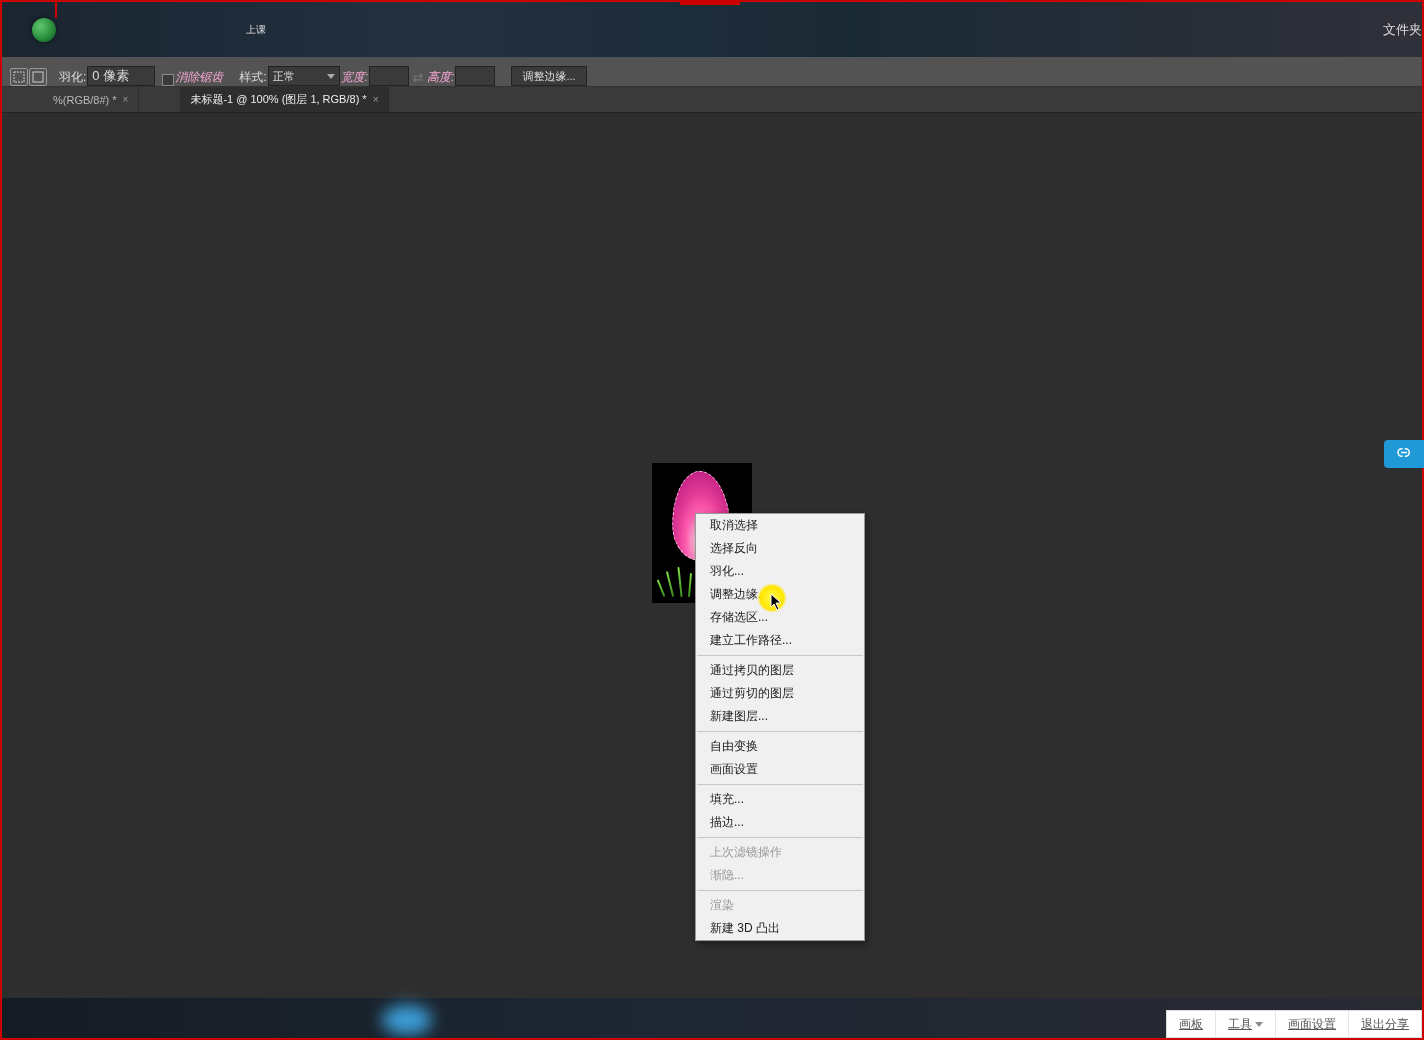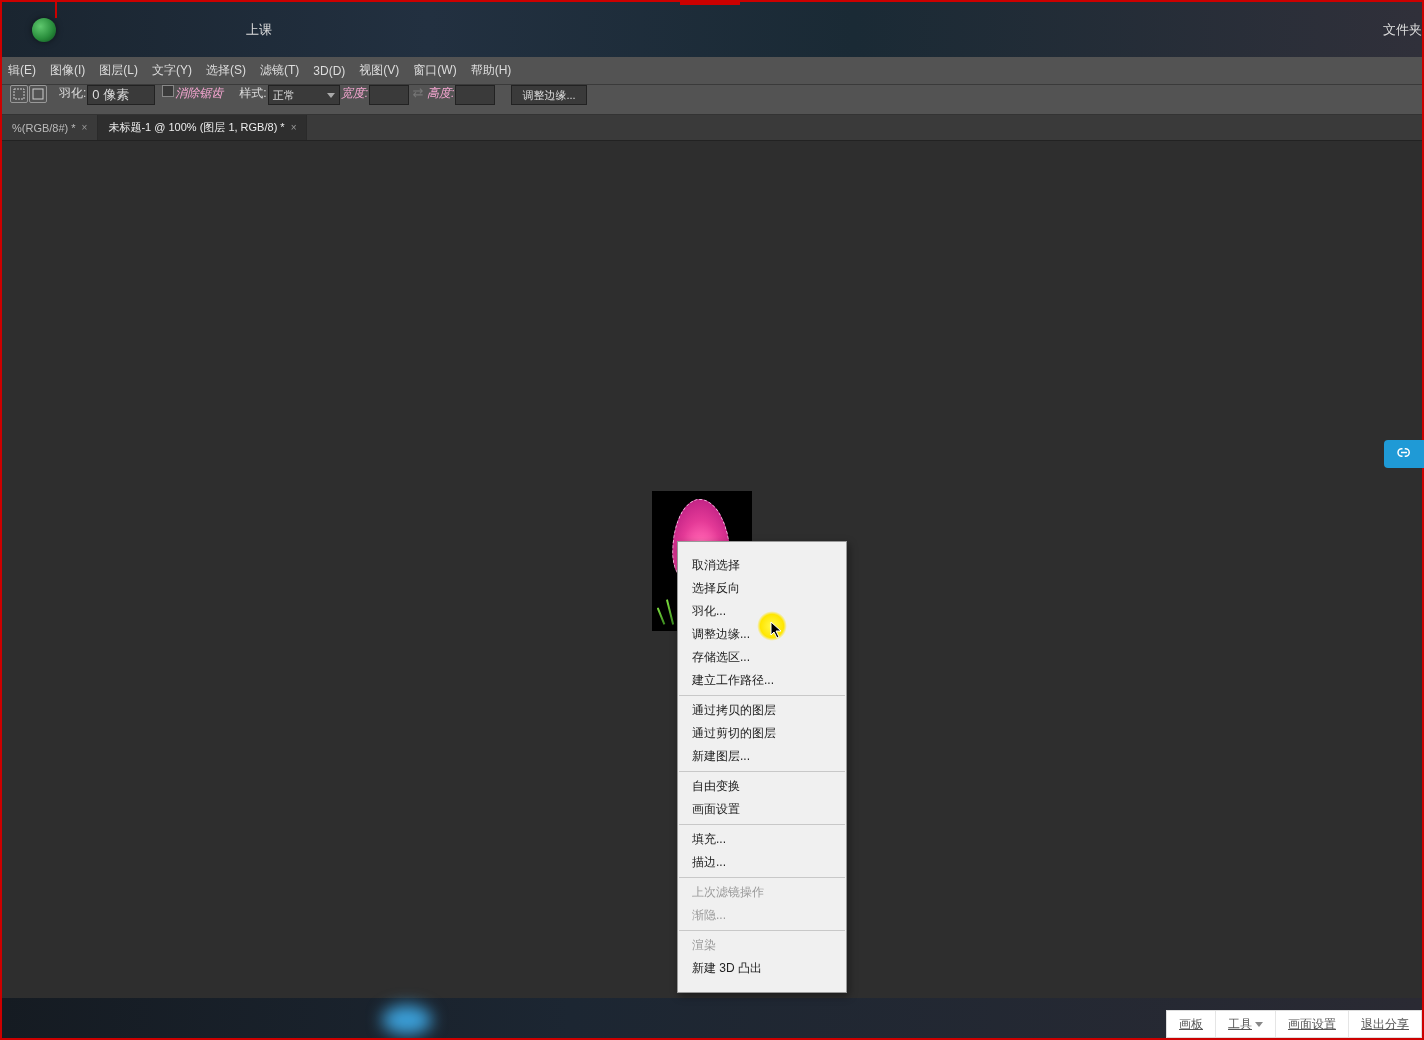--- a/index.html
+++ b/index.html
@@ -14,7 +14,7 @@
 .video-strip { position:absolute; top:2px; left:2px; right:2px; height:55px; background:linear-gradient(90deg,#1a2530,#223040 30%,#1a2a35 60%,#30303a); display:flex; align-items:center; }
 .globe { width:24px; height:24px; border-radius:50%; background:radial-gradient(circle at 35% 35%,#5fc86e,#2a8f3d 55%,#0a4d1a); margin-left:30px; flex:0 0 auto; box-shadow:0 0 6px rgba(0,0,0,.5); }
 .video-spacer { flex:1; }
-.video-label { color:#ddd; font-size:13px; }
+.video-label { color:#ddd; font-size:10px; }
 .folder-label { color:#ddd; font-size:13px; }
 
 

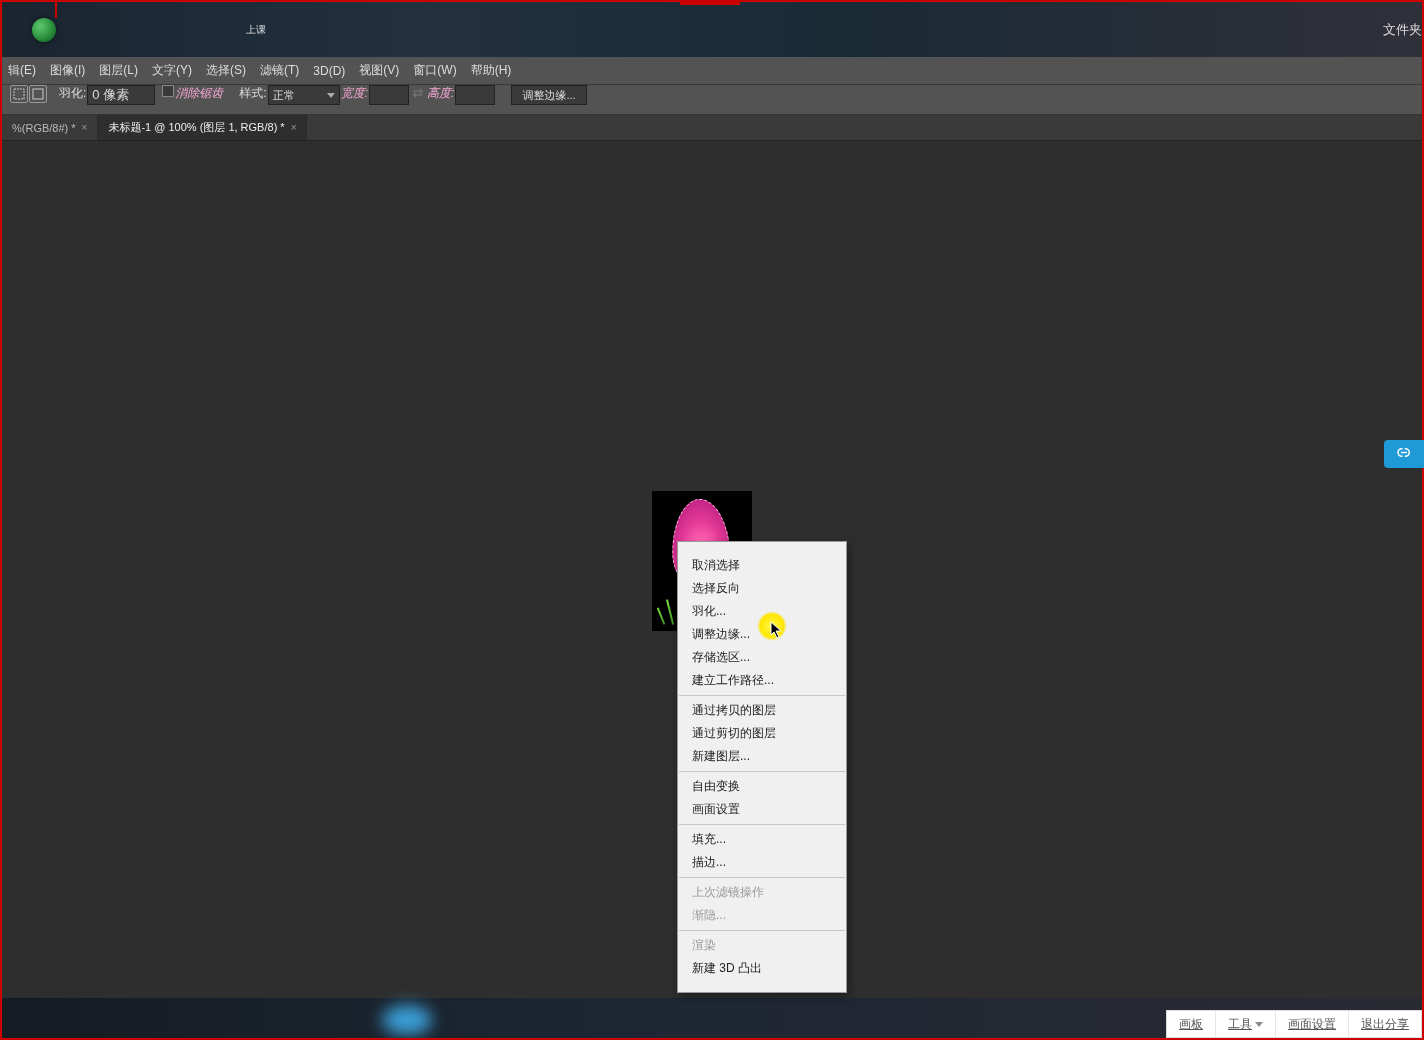--- a/index.html
+++ b/index.html
@@ -106,18 +106,6 @@
 
 <div class="ps">
 
-  <div class="menubar" id="menubar">
-      <span>辑(E)</span>
-      <span>图像(I)</span>
-      <span>图层(L)</span>
-      <span>文字(Y)</span>
-      <span>选择(S)</span>
-      <span>滤镜(T)</span>
-      <span>3D(D)</span>
-      <span>视图(V)</span>
-      <span>窗口(W)</span>
-      <span>帮助(H)</span>
-    </div>
 
   <div class="options">
     <div class="opt-icon">

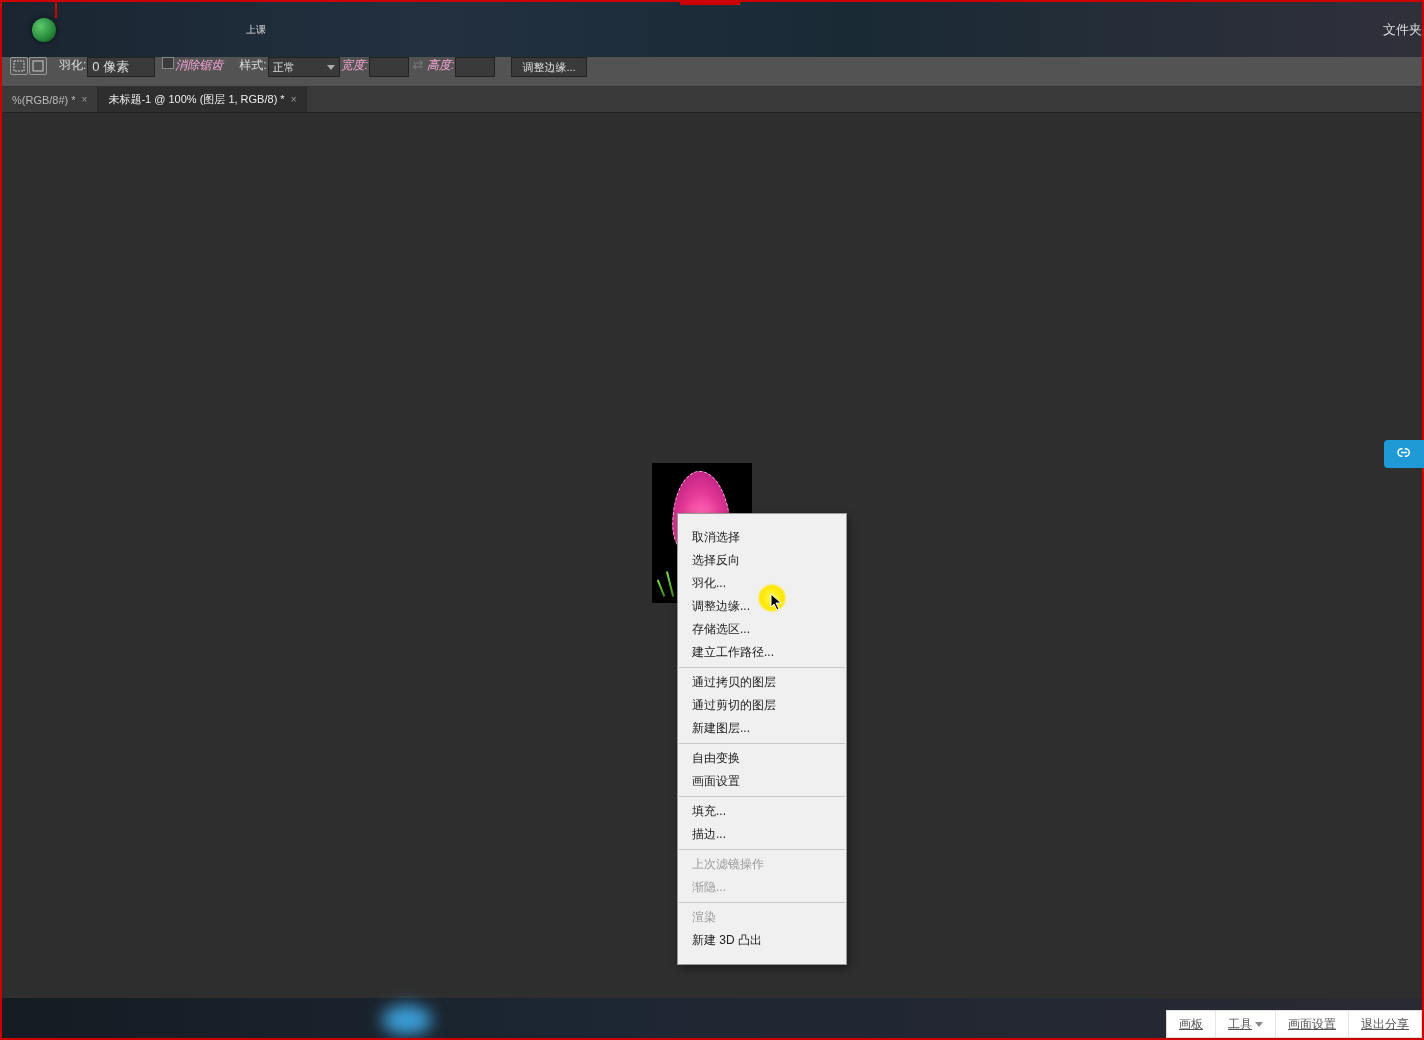--- a/index.html
+++ b/index.html
@@ -25,7 +25,7 @@
 .menubar span { cursor:default; }
 
 
-.options { height:30px; background:#535353; display:flex; align-items:flex-start; padding:0 8px; gap:1px; color:#ddd; font-size:12px; border-bottom:1px solid #333; }
+.options { height:30px; background:#535353; display:flex; align-items:flex-end; padding:0 8px; gap:1px; color:#ddd; font-size:12px; border-bottom:1px solid #333; }
 .opt-icon { width:18px; height:18px; border:1px solid #999; border-radius:2px; display:flex; align-items:center; justify-content:center; }
 .feather-box { width:68px; height:20px; background:#3a3a3a; border:1px solid #222; color:#ddd; padding:0 4px; font-size:13px; display:flex; align-items:center; }
 .checkbox { width:12px; height:12px; border:1px solid #888; background:#3a3a3a; margin-left:6px; }

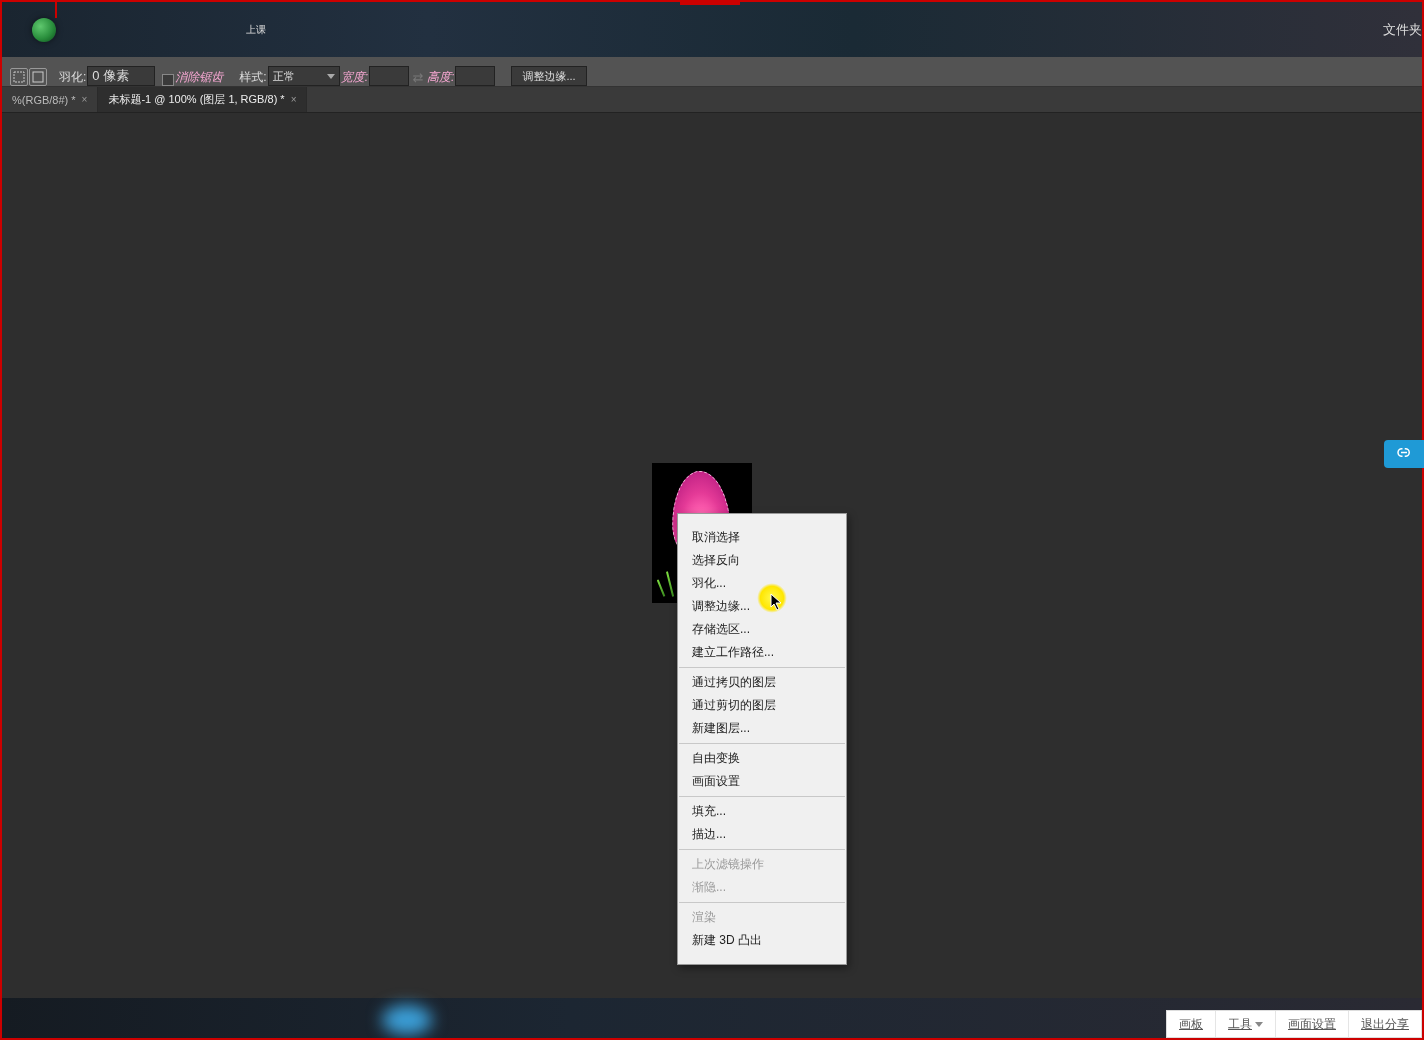--- a/index.html
+++ b/index.html
@@ -39,7 +39,7 @@
 
 
 .tabbar { height:26px; background:#3a3a3a; display:flex; align-items:stretch; border-bottom:1px solid #222; }
-.tab { display:flex; align-items:center; padding:4px 10px; color:#bbb; font-size:11px; gap:6px; border-right:1px solid #2a2a2a; }
+.tab { display:flex; align-items:center; padding:4px 10px; color:#bbb; font-size:11px; gap:6px; border-right:1px solid #2a2a2a;margin-left:41px; }
 .tab.active { background:#2e2e2e; color:#eee; }
 .tab-close { font-size:10px; color:#999; cursor:pointer; }
 

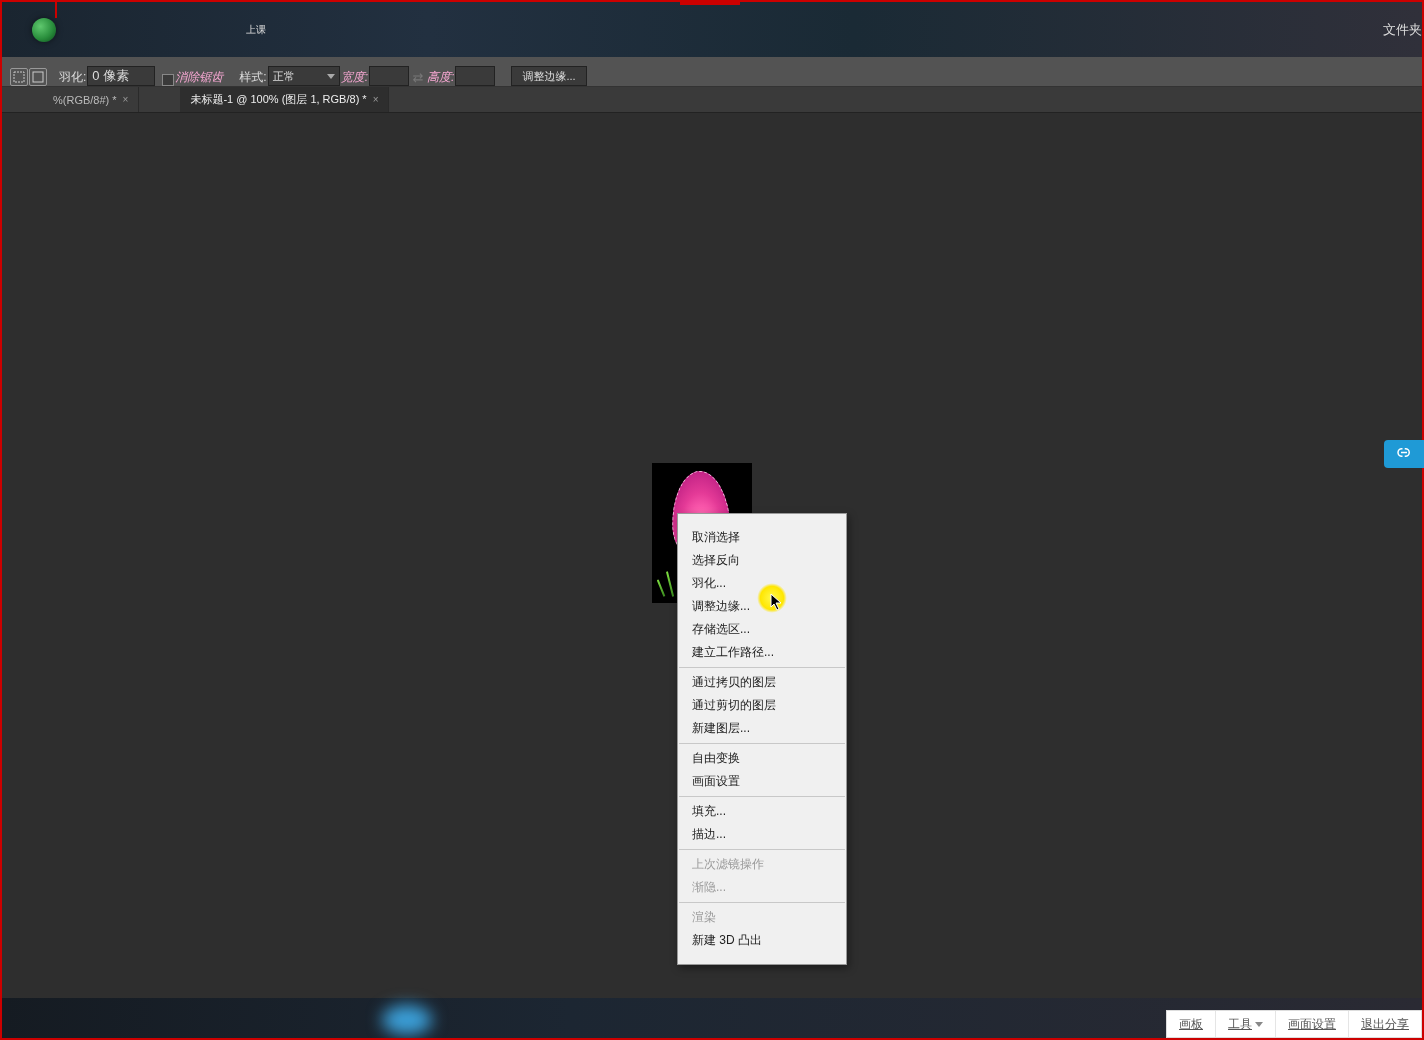--- a/index.html
+++ b/index.html
@@ -64,7 +64,7 @@
 .cursor-arrow { position:absolute; left:768px; top:480px; z-index:21; pointer-events:none; }
 
 
-.ctx { position:absolute; left:675px; top:400px; width:170px; background:#f0f0f0; border:1px solid #999; box-shadow:2px 3px 8px rgba(0,0,0,.4); padding:12px 0; font-size:12px; color:#222; z-index:15; }
+.ctx { position:absolute; left:693px; top:400px; width:170px; background:#f0f0f0; border:1px solid #999; box-shadow:2px 3px 8px rgba(0,0,0,.4); padding:0 0; font-size:12px; color:#222; z-index:15; }
 .ctx-item { padding:3px 14px; cursor:default; }
 .ctx-item.disabled { color:#9a9a9a; }
 .ctx-sep { height:1px; background:#c8c8c8; margin:3px 1px; }

